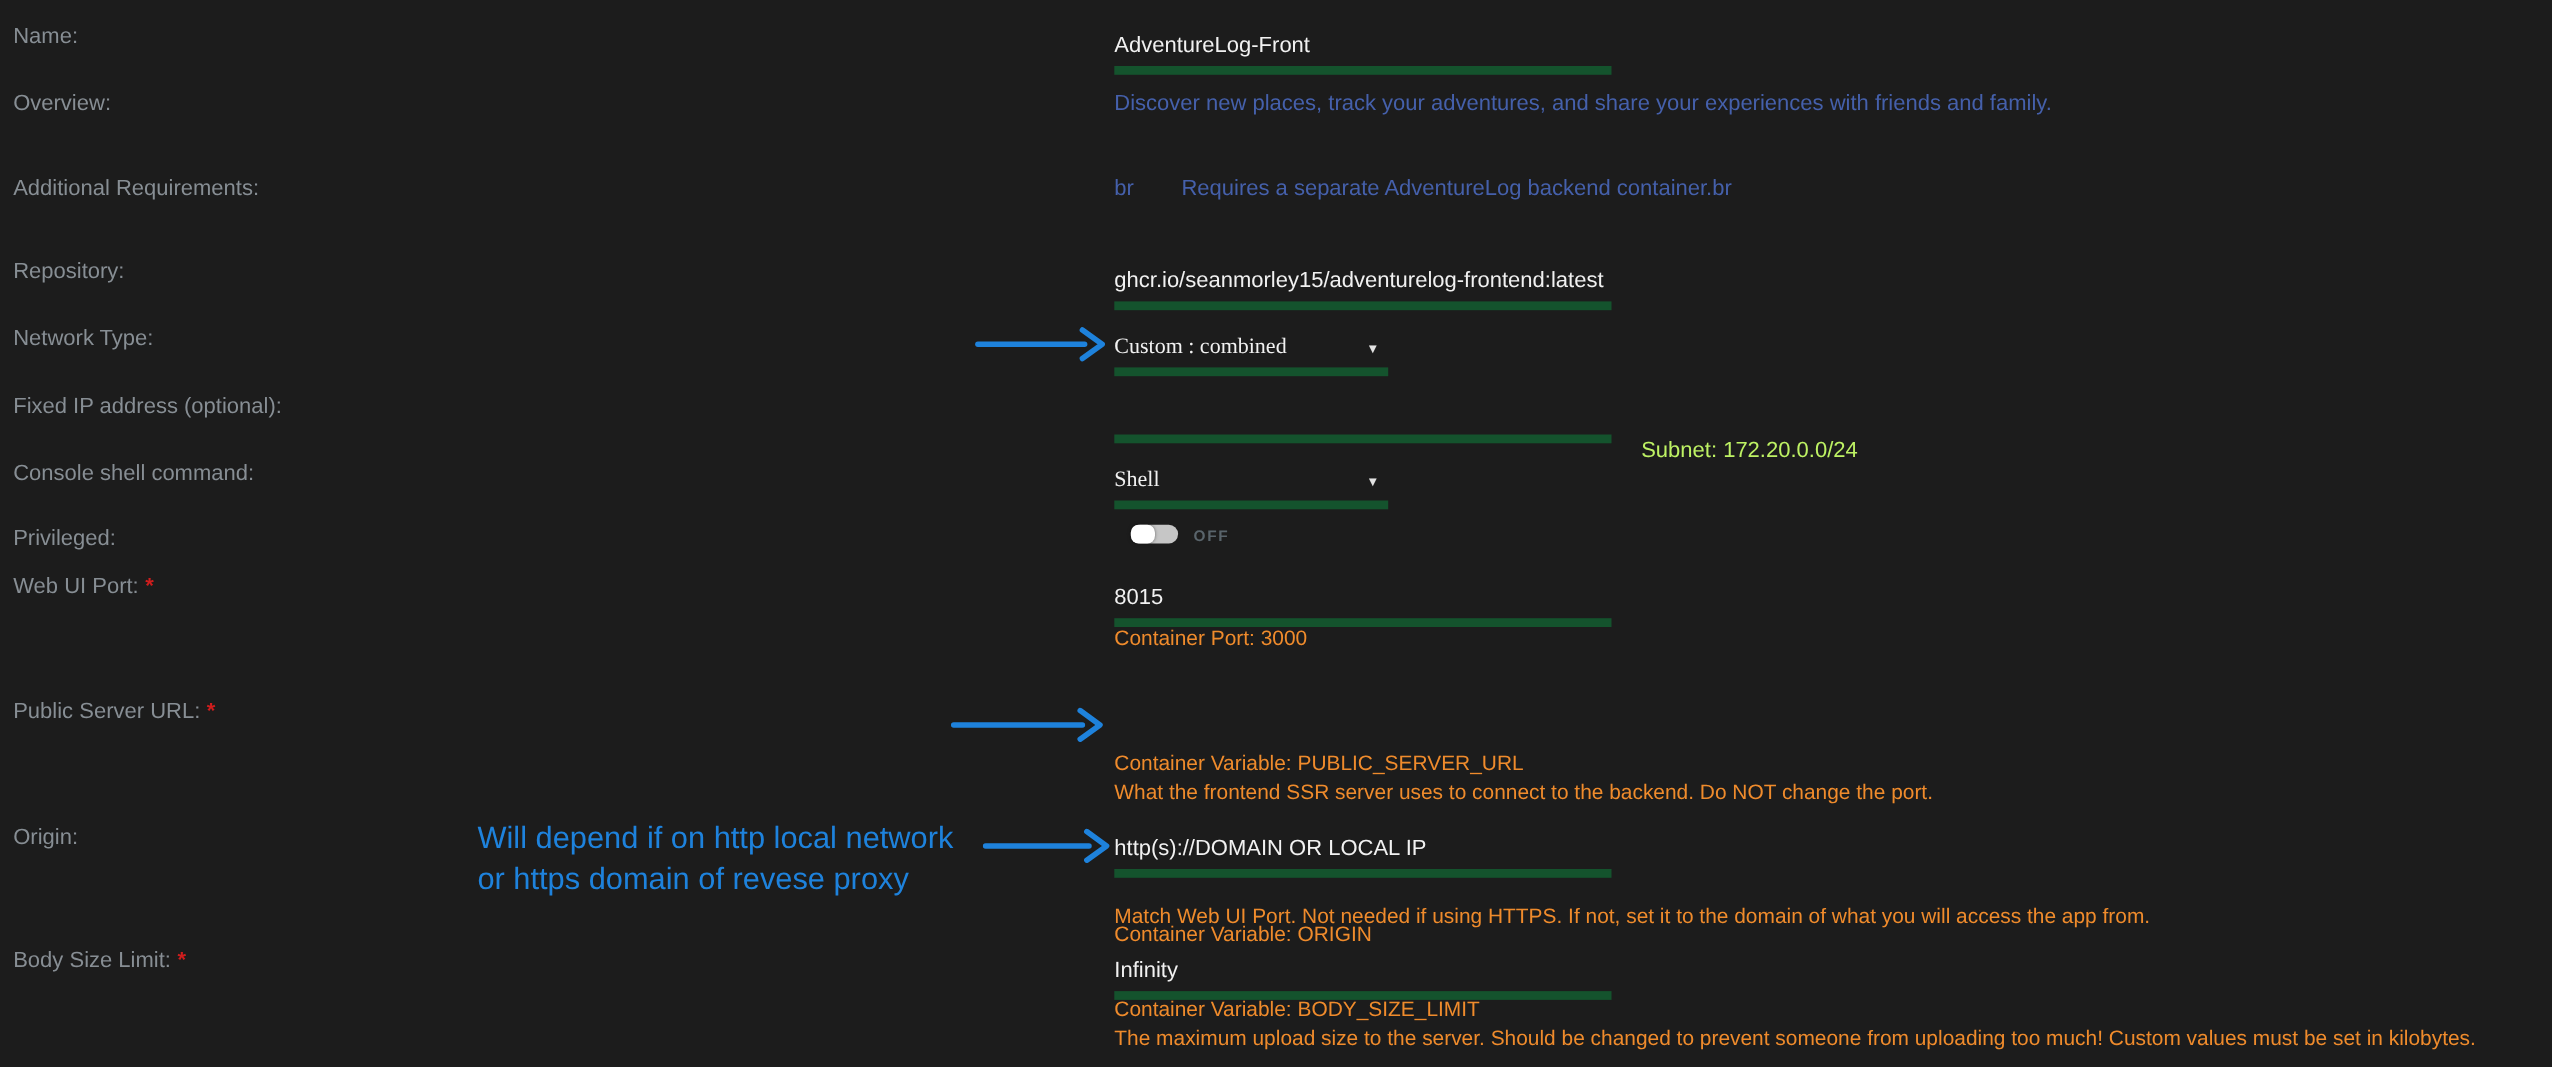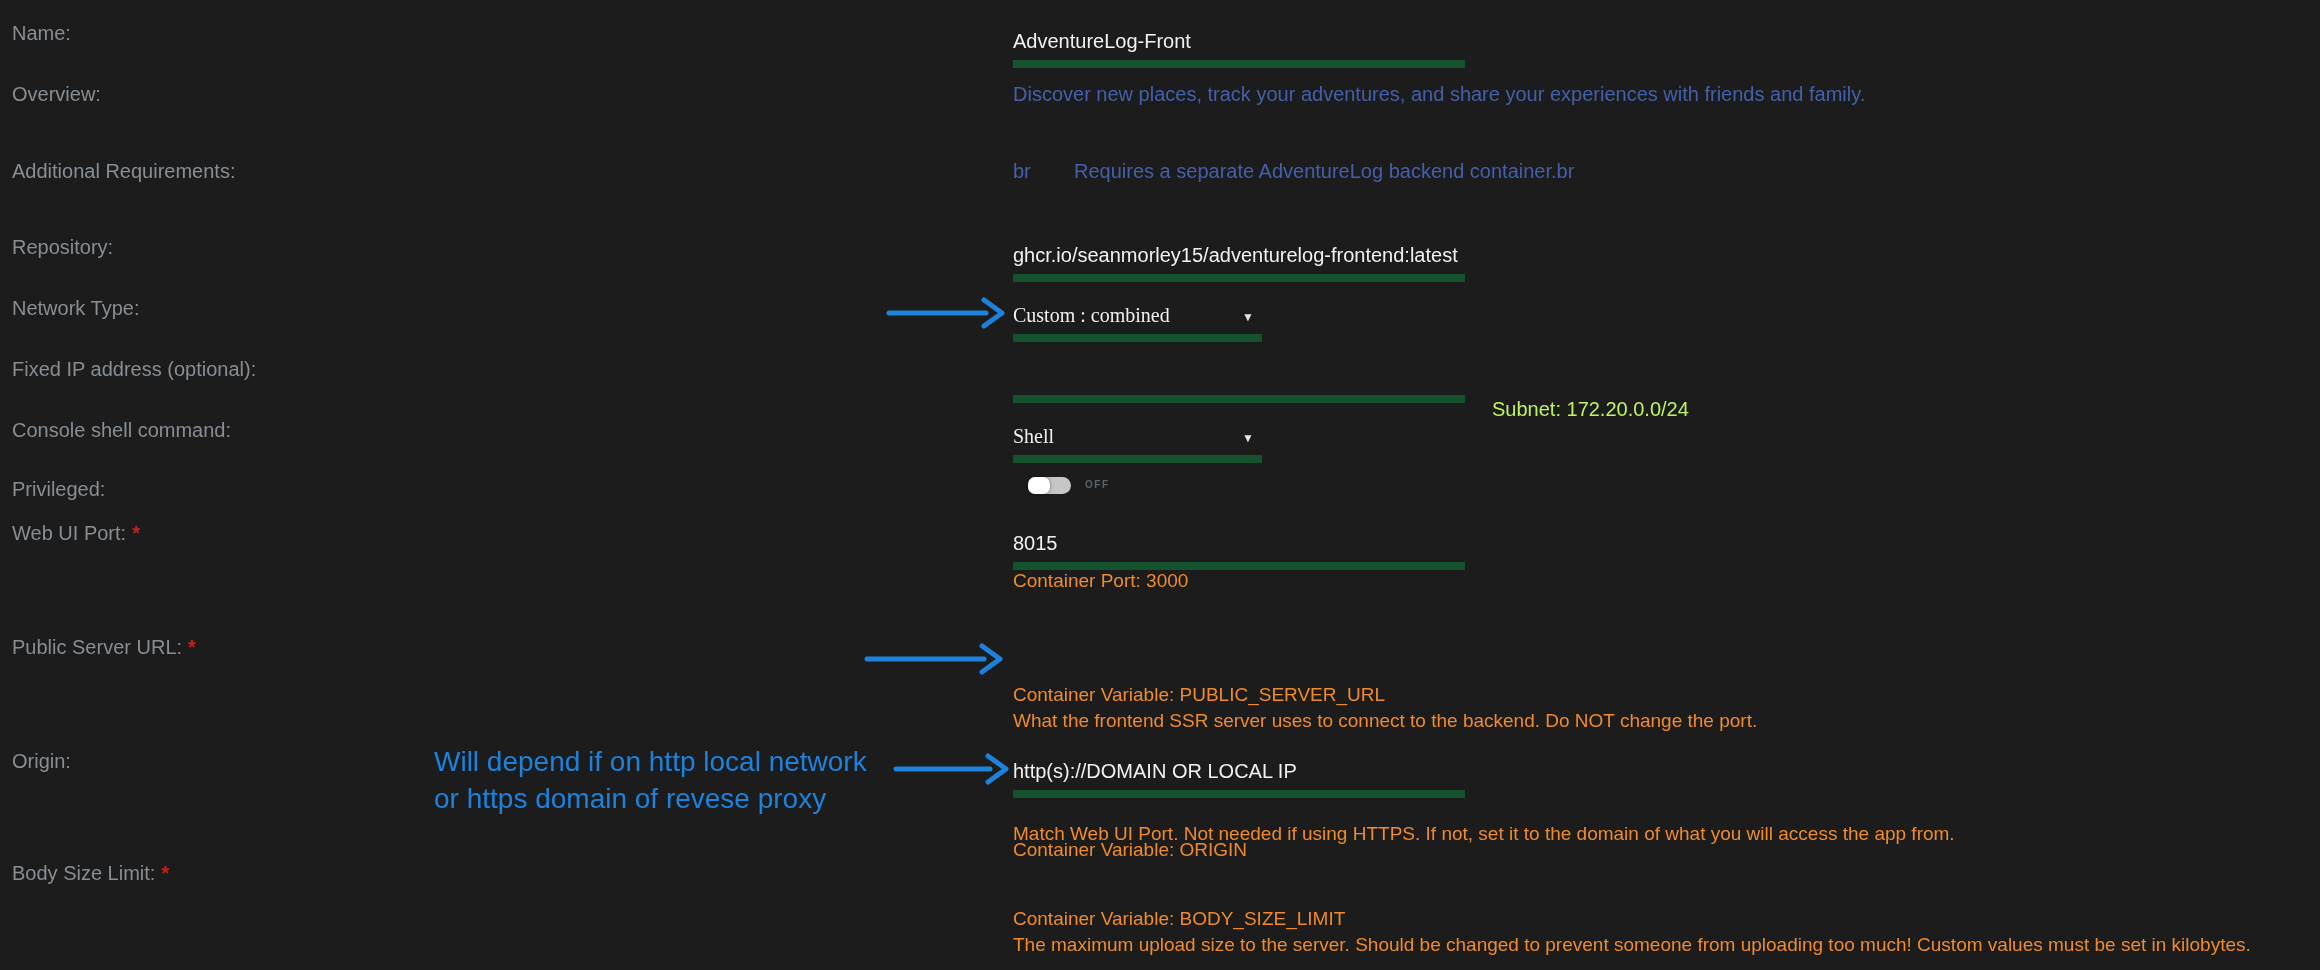--- a/index.html
+++ b/index.html
@@ -49,7 +49,7 @@
     background:#c6c6c6;border-radius:9px;}
   #privileged-toggle .knob{position:absolute;left:0;top:0;width:22px;height:17px;
     background:#ffffff;border-radius:7px;box-shadow:0 0 3px rgba(0,0,0,.5);}
-  #privileged-state{position:absolute;left:1085px;top:479px;font-size:10px;color:#59646b;
+  #privileged-state{position:absolute;left:1085px;top:479px;font-size:14px;color:#59646b;
     letter-spacing:1.5px;font-weight:bold;}
 
   

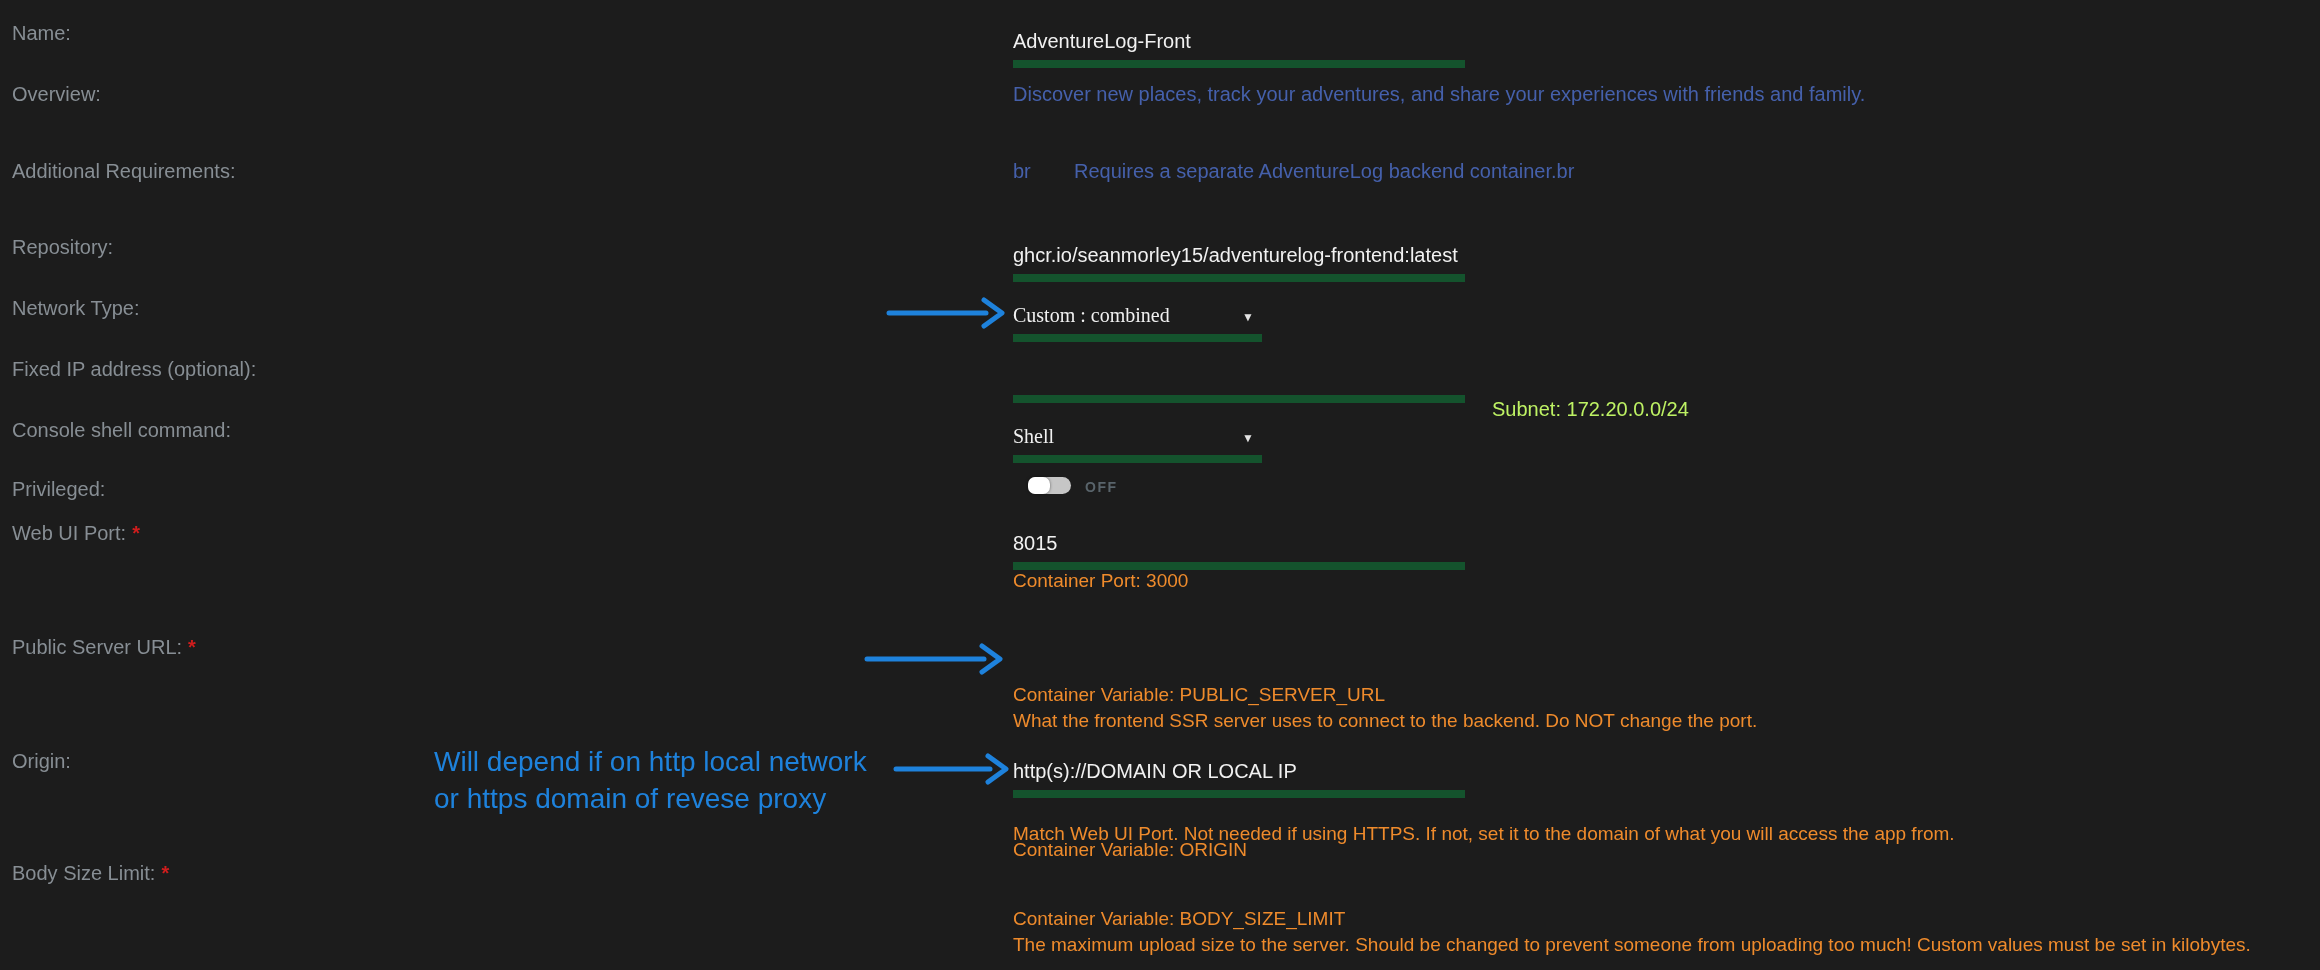--- a/index.html
+++ b/index.html
@@ -131,6 +131,9 @@
   <div class="help" id="h-origin1">Container Variable: ORIGIN</div>
   <div class="help" id="h-origin2">Match Web UI Port. Not needed if using HTTPS. If not, set it to the domain of what you will access the app from.</div>
 
+  <div class="field" id="f-body">
+    <span>Infinity</span>
+  </div>
   <div class="help" id="h-body1">Container Variable: BODY_SIZE_LIMIT</div>
   <div class="help" id="h-body2">The maximum upload size to the server. Should be changed to prevent someone from uploading too much! Custom values must be set in kilobytes.</div>
 

